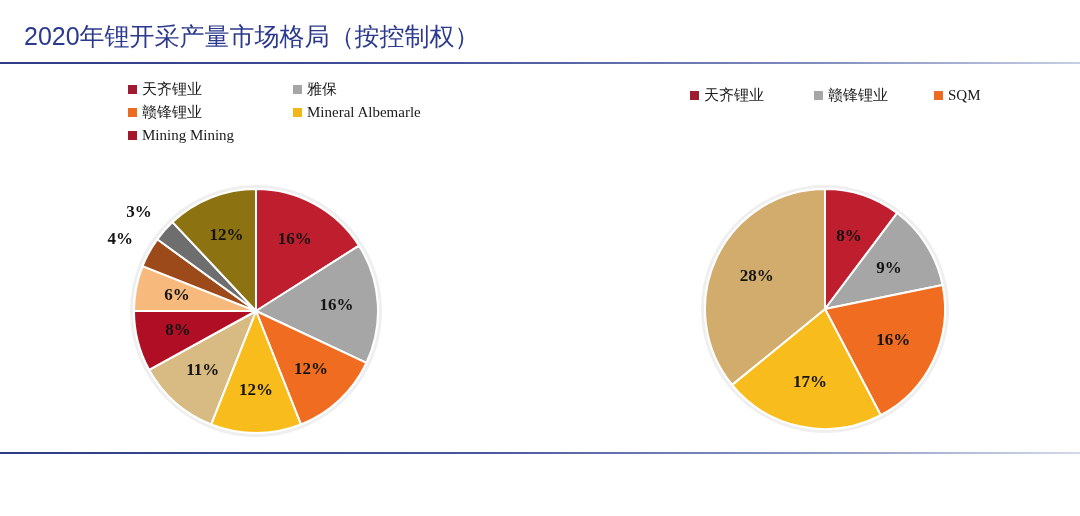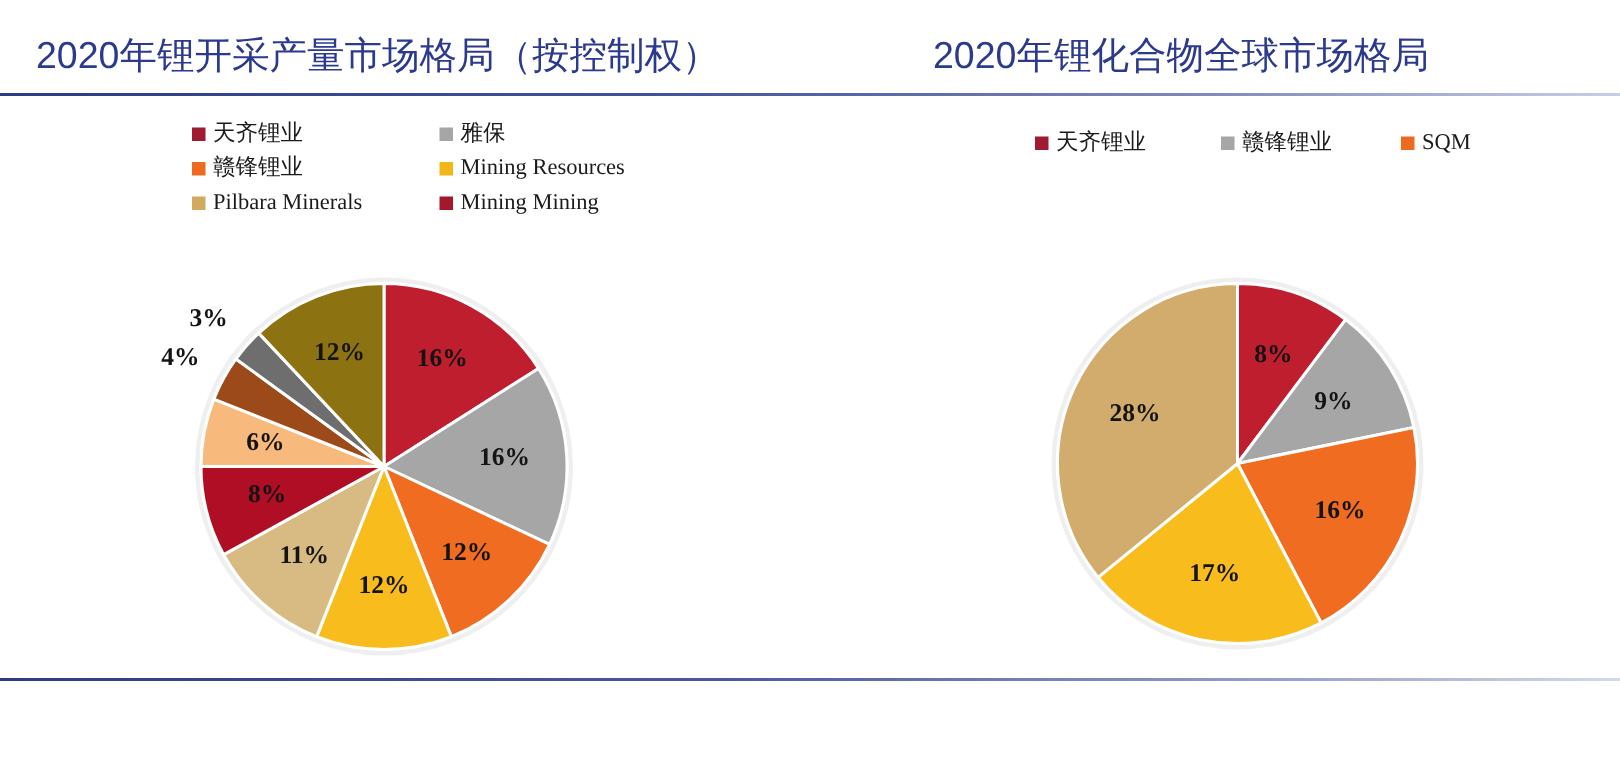--- a/index.html
+++ b/index.html
@@ -142,7 +142,6 @@
 
   <div class="titles">
     <div class="title title-left">2020年锂开采产量市场格局（按控制权）</div>
-    <div class="title title-right">2020年锂化合物全球市场格局</div>
   </div>
   <div class="rule-top"></div>
 

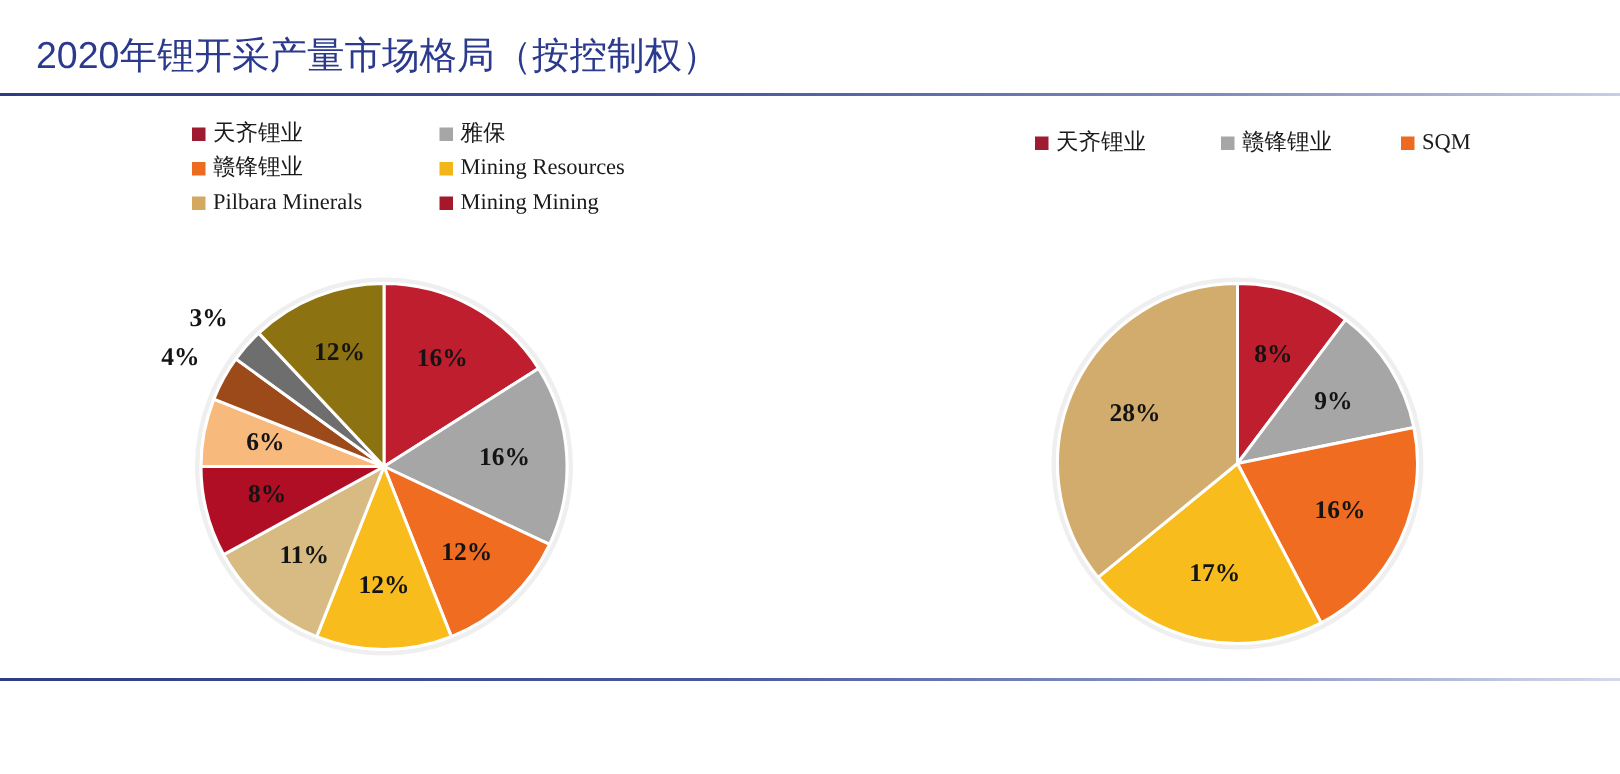--- a/index.html
+++ b/index.html
@@ -163,7 +163,7 @@
       </span>
       <span class="legend-item">
         <span class="swatch" style="background: rgb(242, 182, 24);"></span>
-        <span class="legend-label">Mining Resources</span>
+        <span class="legend-label">Mineral Albemarle</span>
       </span>
     </div>
     <div class="legend-row">

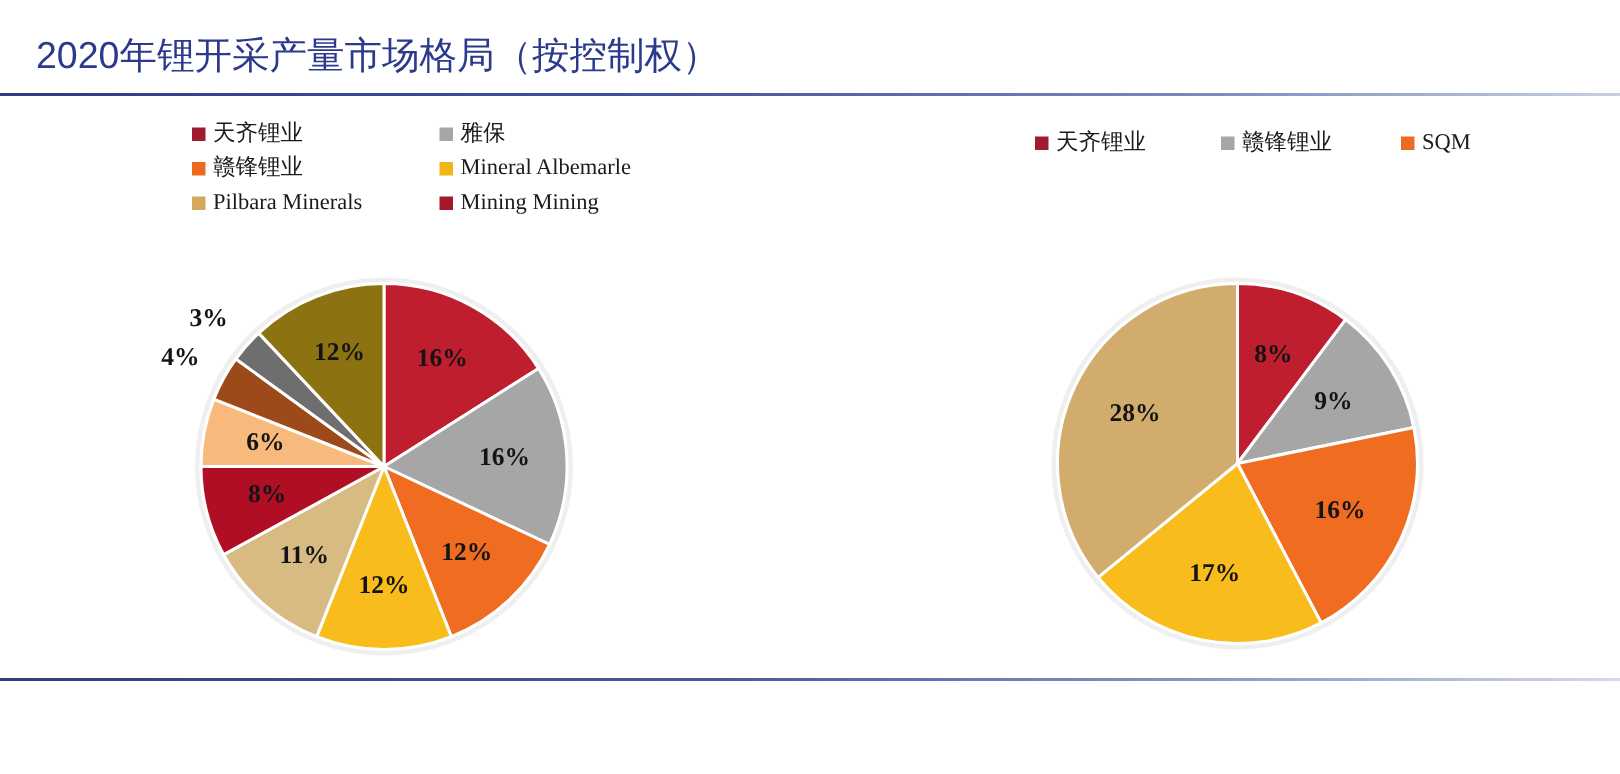--- a/index.html
+++ b/index.html
@@ -167,10 +167,6 @@
       </span>
     </div>
     <div class="legend-row">
-      <span class="legend-item">
-        <span class="swatch" style="background: rgb(210, 169, 94);"></span>
-        <span class="legend-label">Pilbara Minerals</span>
-      </span>
       <span class="legend-item">
         <span class="swatch" style="background: rgb(165, 23, 43);"></span>
         <span class="legend-label">Mining Mining</span>

